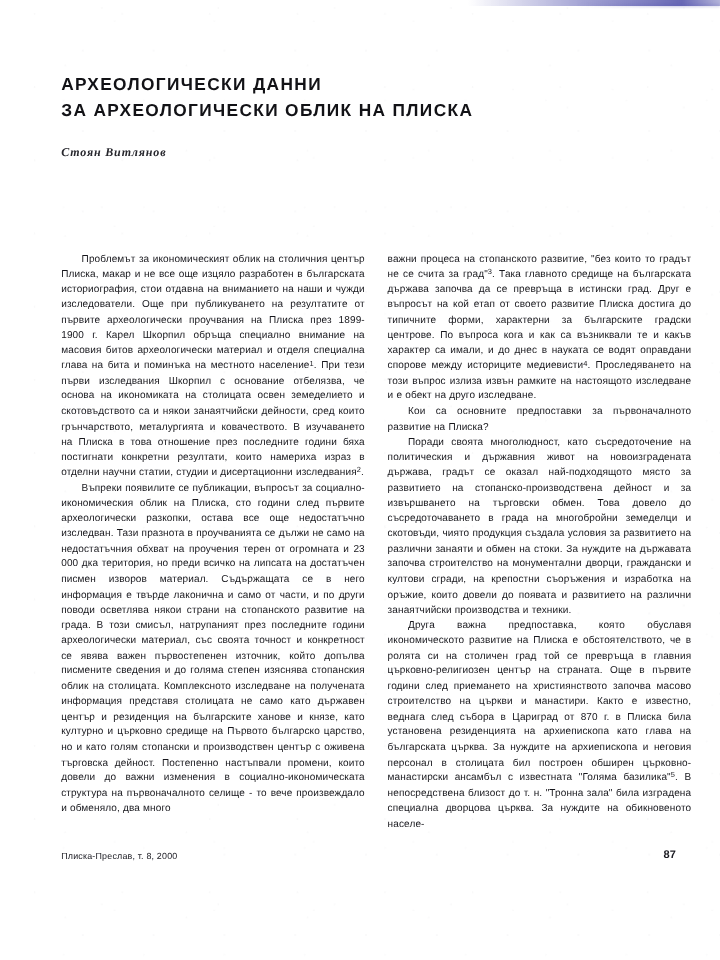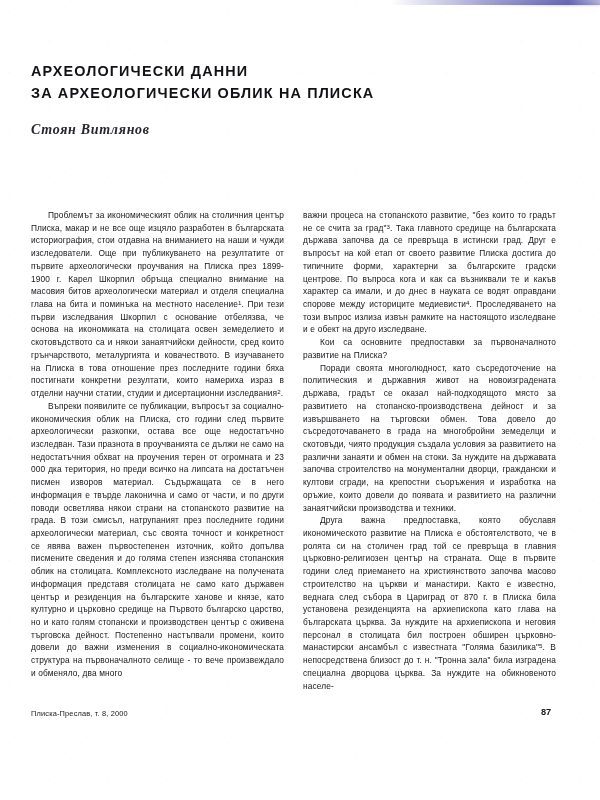--- a/index.html
+++ b/index.html
@@ -22,6 +22,7 @@
     inset: 0;
     background:
       radial-gradient(ellipse 150% 120% at 50% 48%, #ffffff 55%, #fcfcfd 78%, #f7f7f9 100%);
+    margin-left: 20px;
   }
 
   

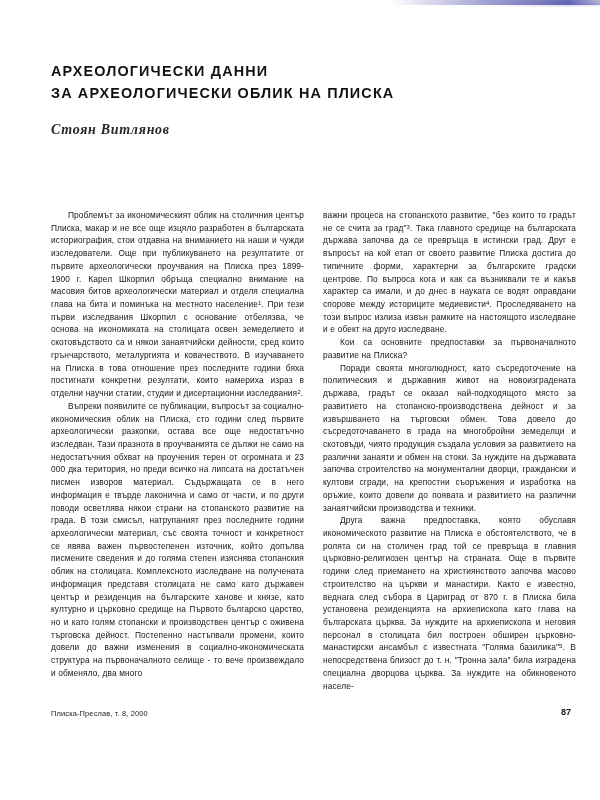--- a/index.html
+++ b/index.html
@@ -73,7 +73,7 @@
     font-family: "Liberation Serif", serif;
     font-style: italic;
     font-weight: bold;
-    font-size: 14px;
+    font-size: 10px;
     letter-spacing: 0.7px;
     color: #2a2a30;
   }

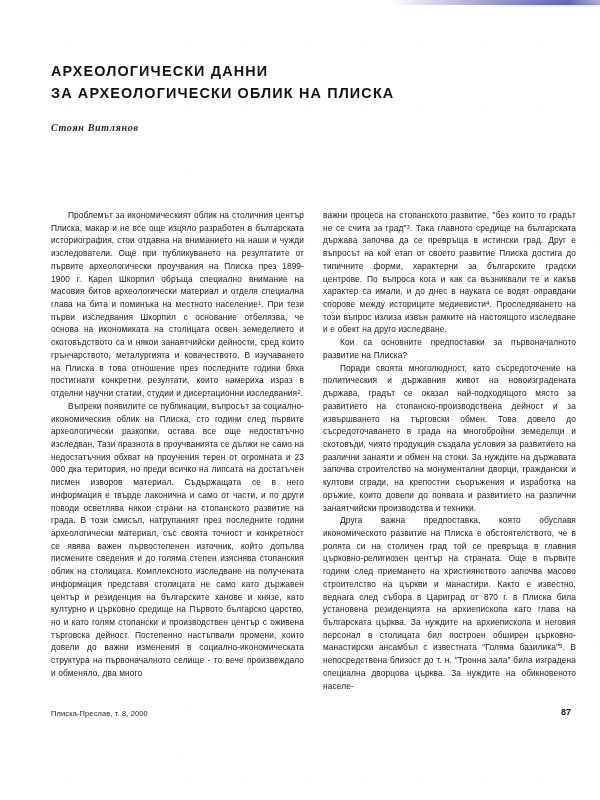--- a/index.html
+++ b/index.html
@@ -122,7 +122,7 @@
     left: 533px;
     top: 707px;
     width: 26px;
-    text-align: center;
+    text-align: left;
     font-size: 9.2px;
     font-weight: bold;
     color: #1d1d24;

